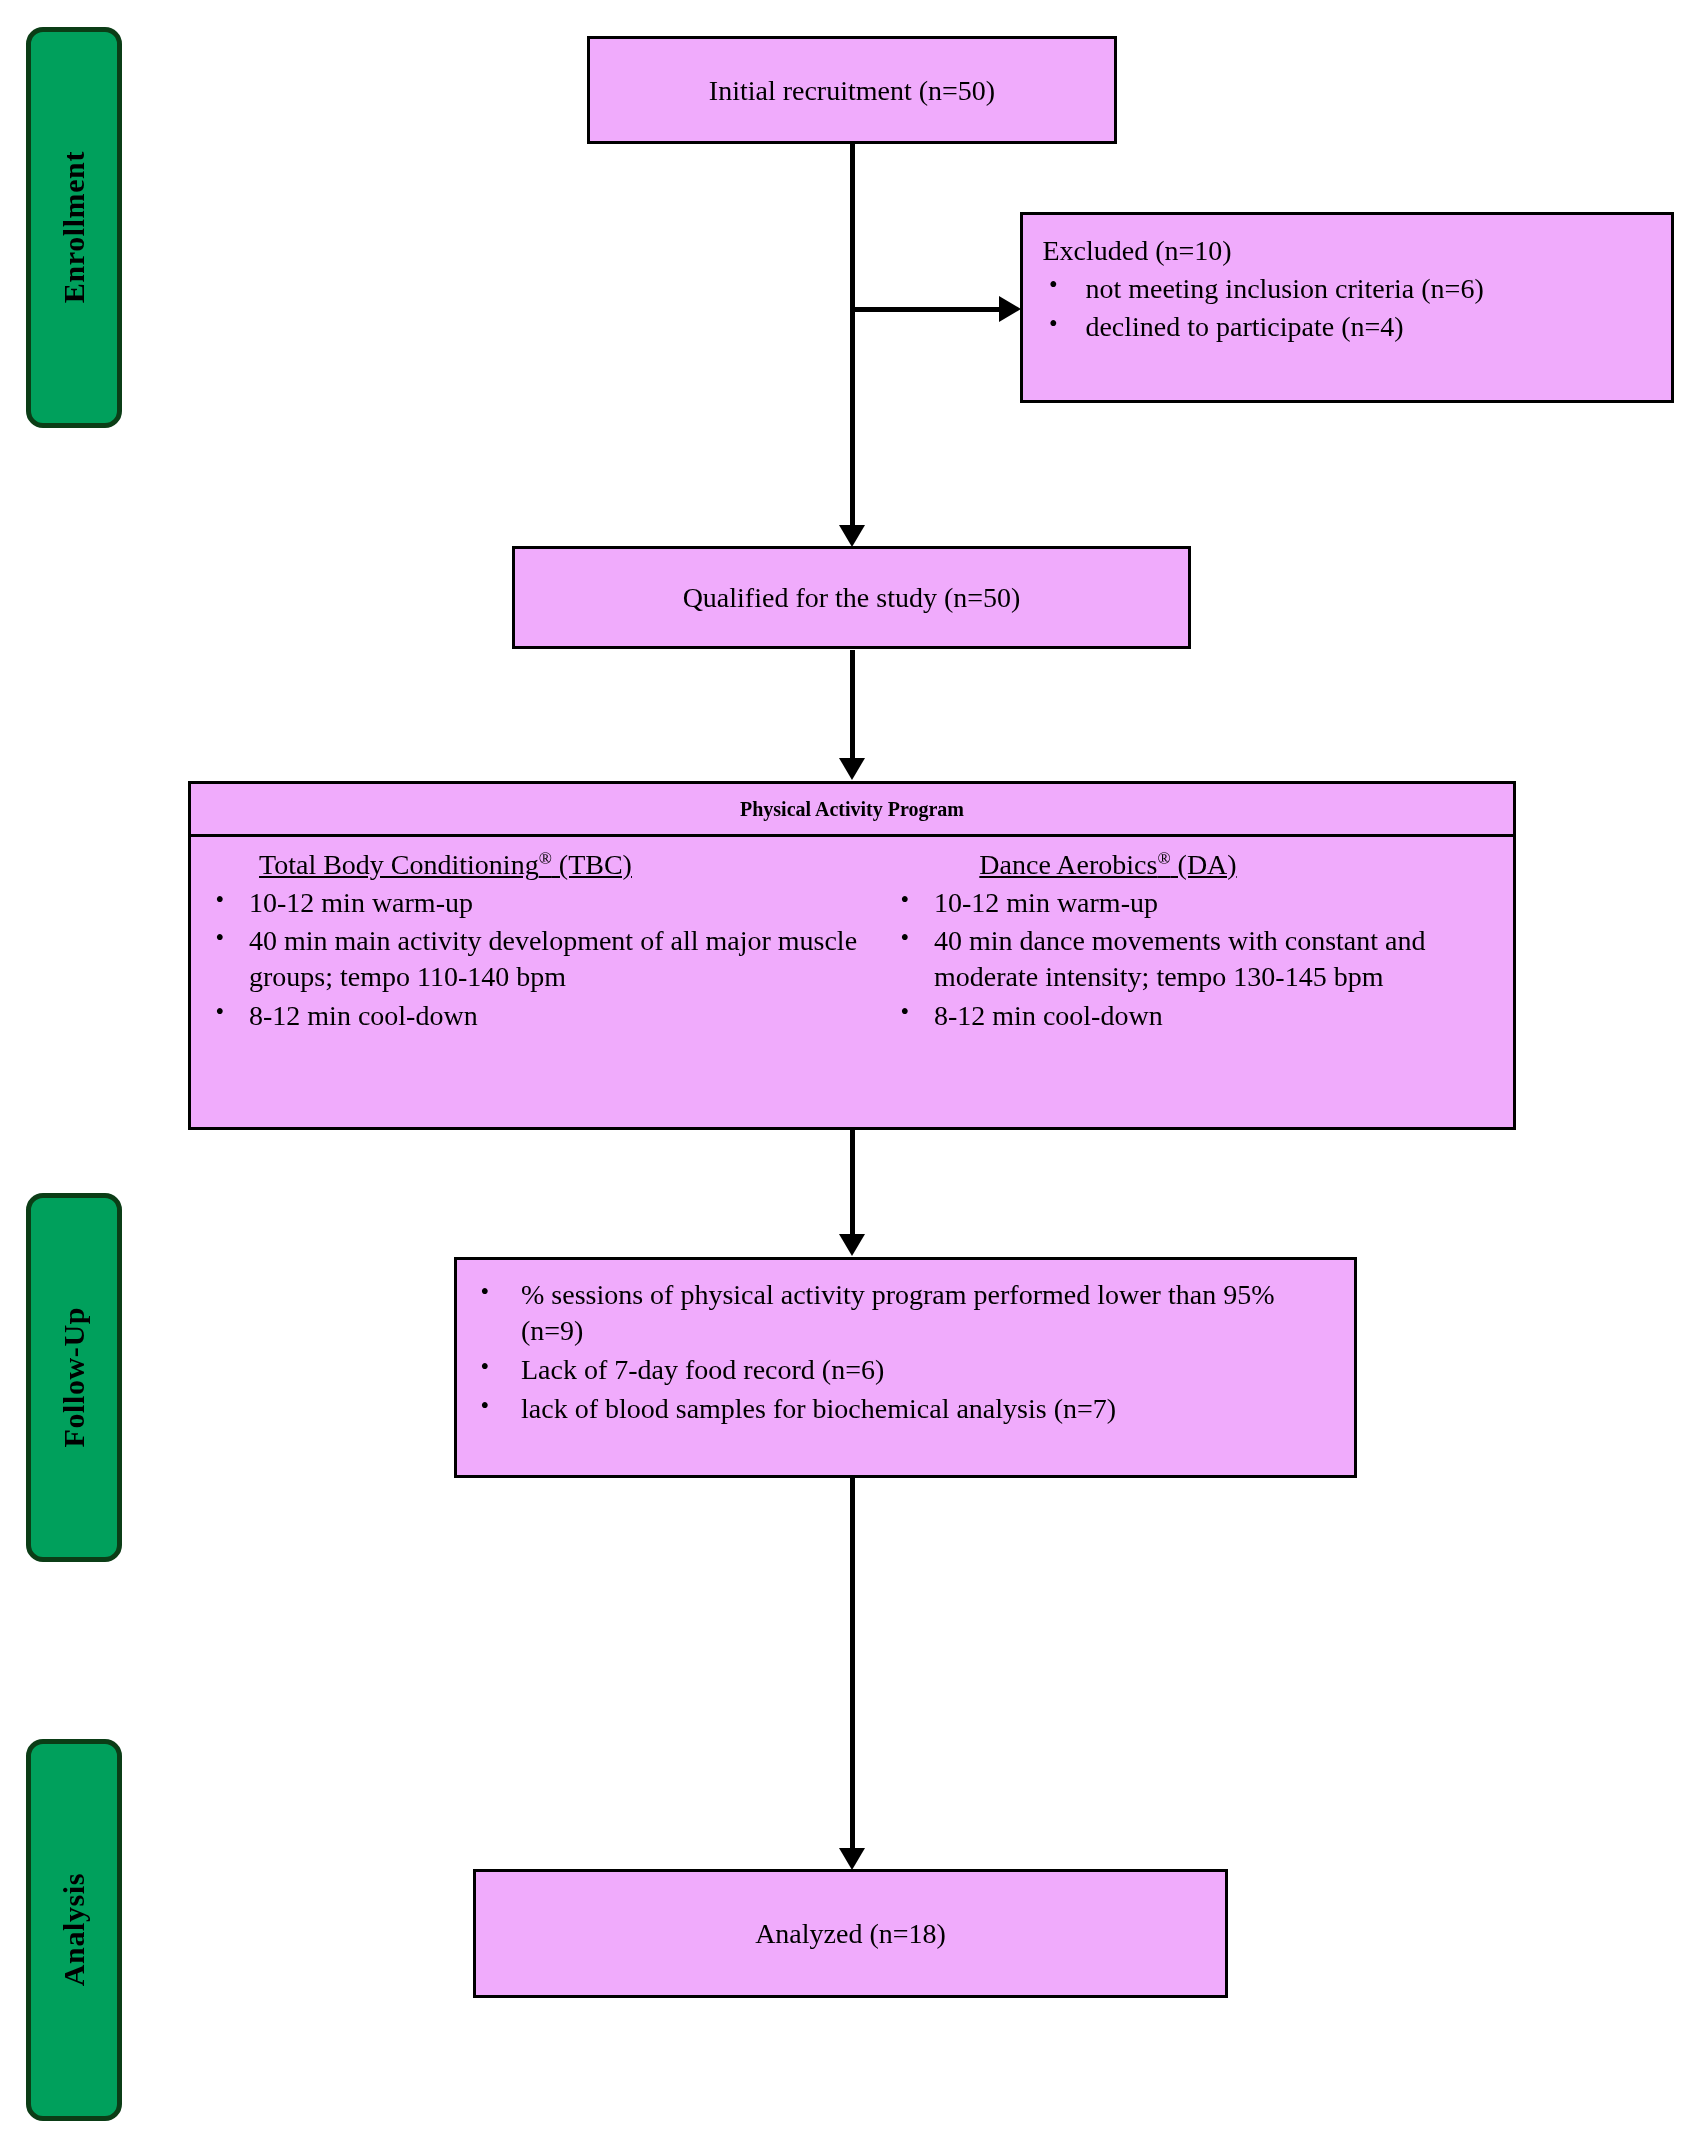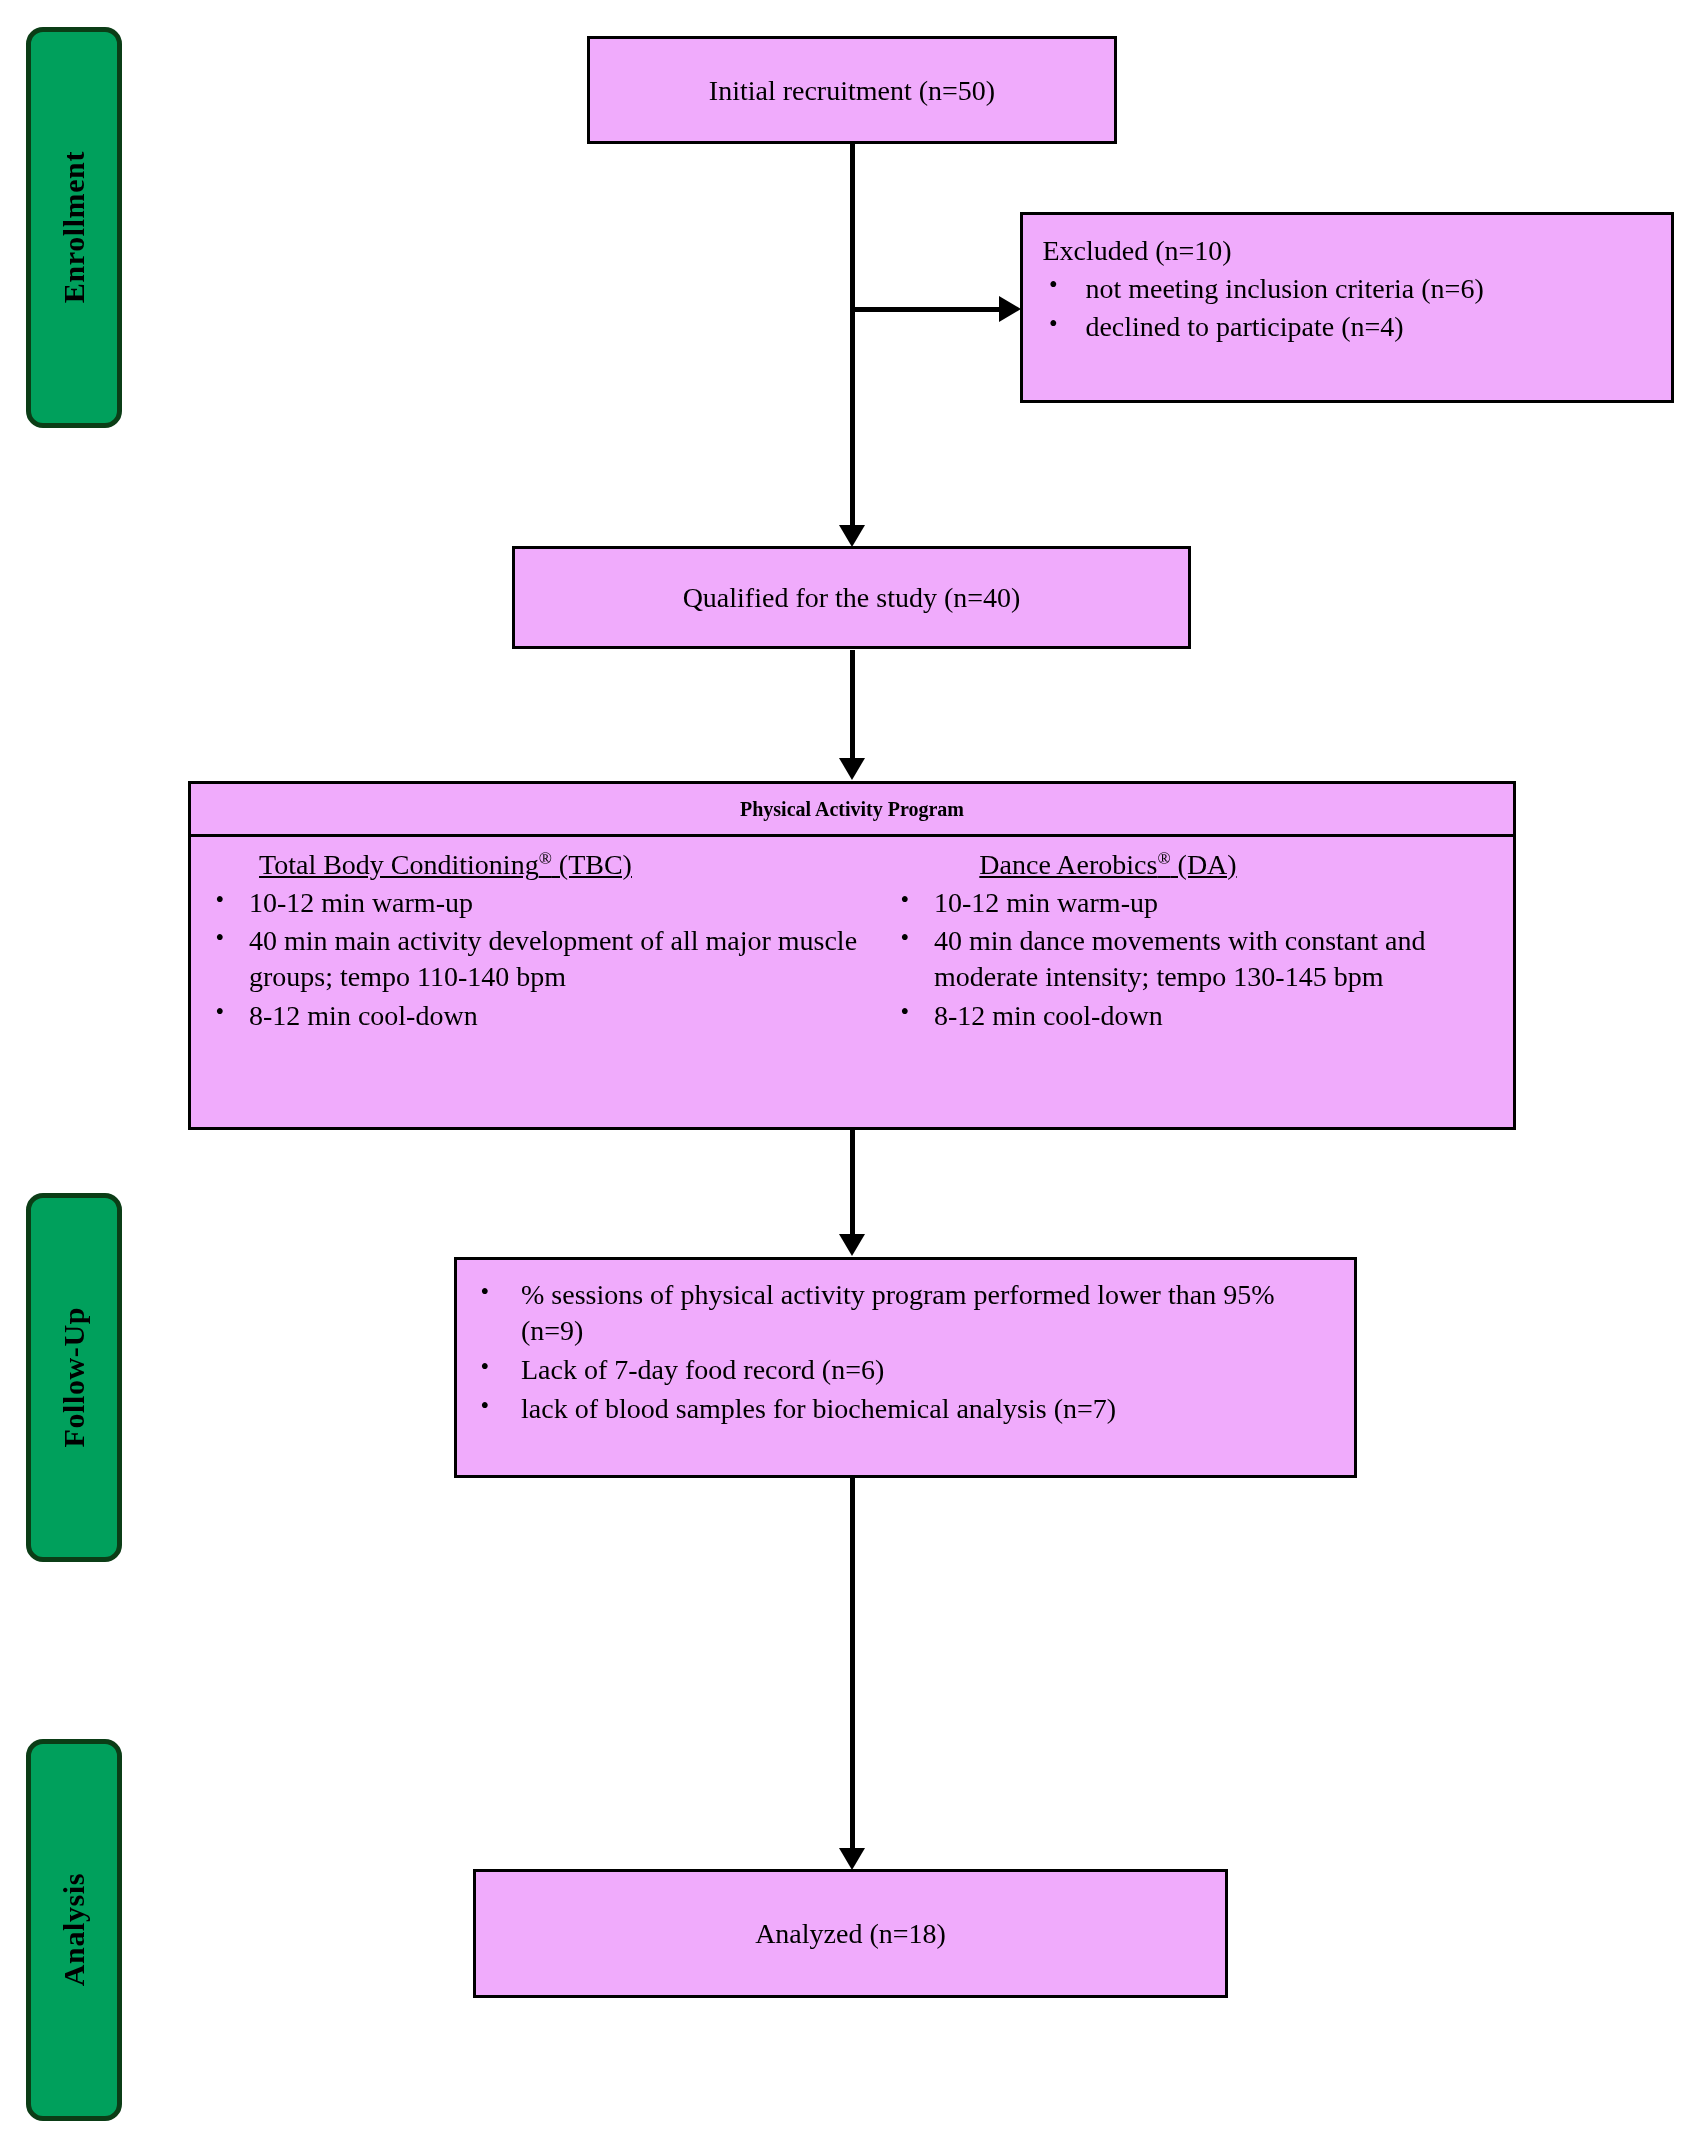--- a/index.html
+++ b/index.html
@@ -190,7 +190,7 @@
   </div>
 
   <div class="fbox centered" style="left:512px; top:546px; width:679px; height:103px;">
-    <div class="boxtext">Qualified for the study (n=40)</div>
+    <div class="boxtext">Qualified for the study (n=50)</div>
   </div>
 
   <div class="vline" style="left:850px; top:650px; height:110px;"></div>

